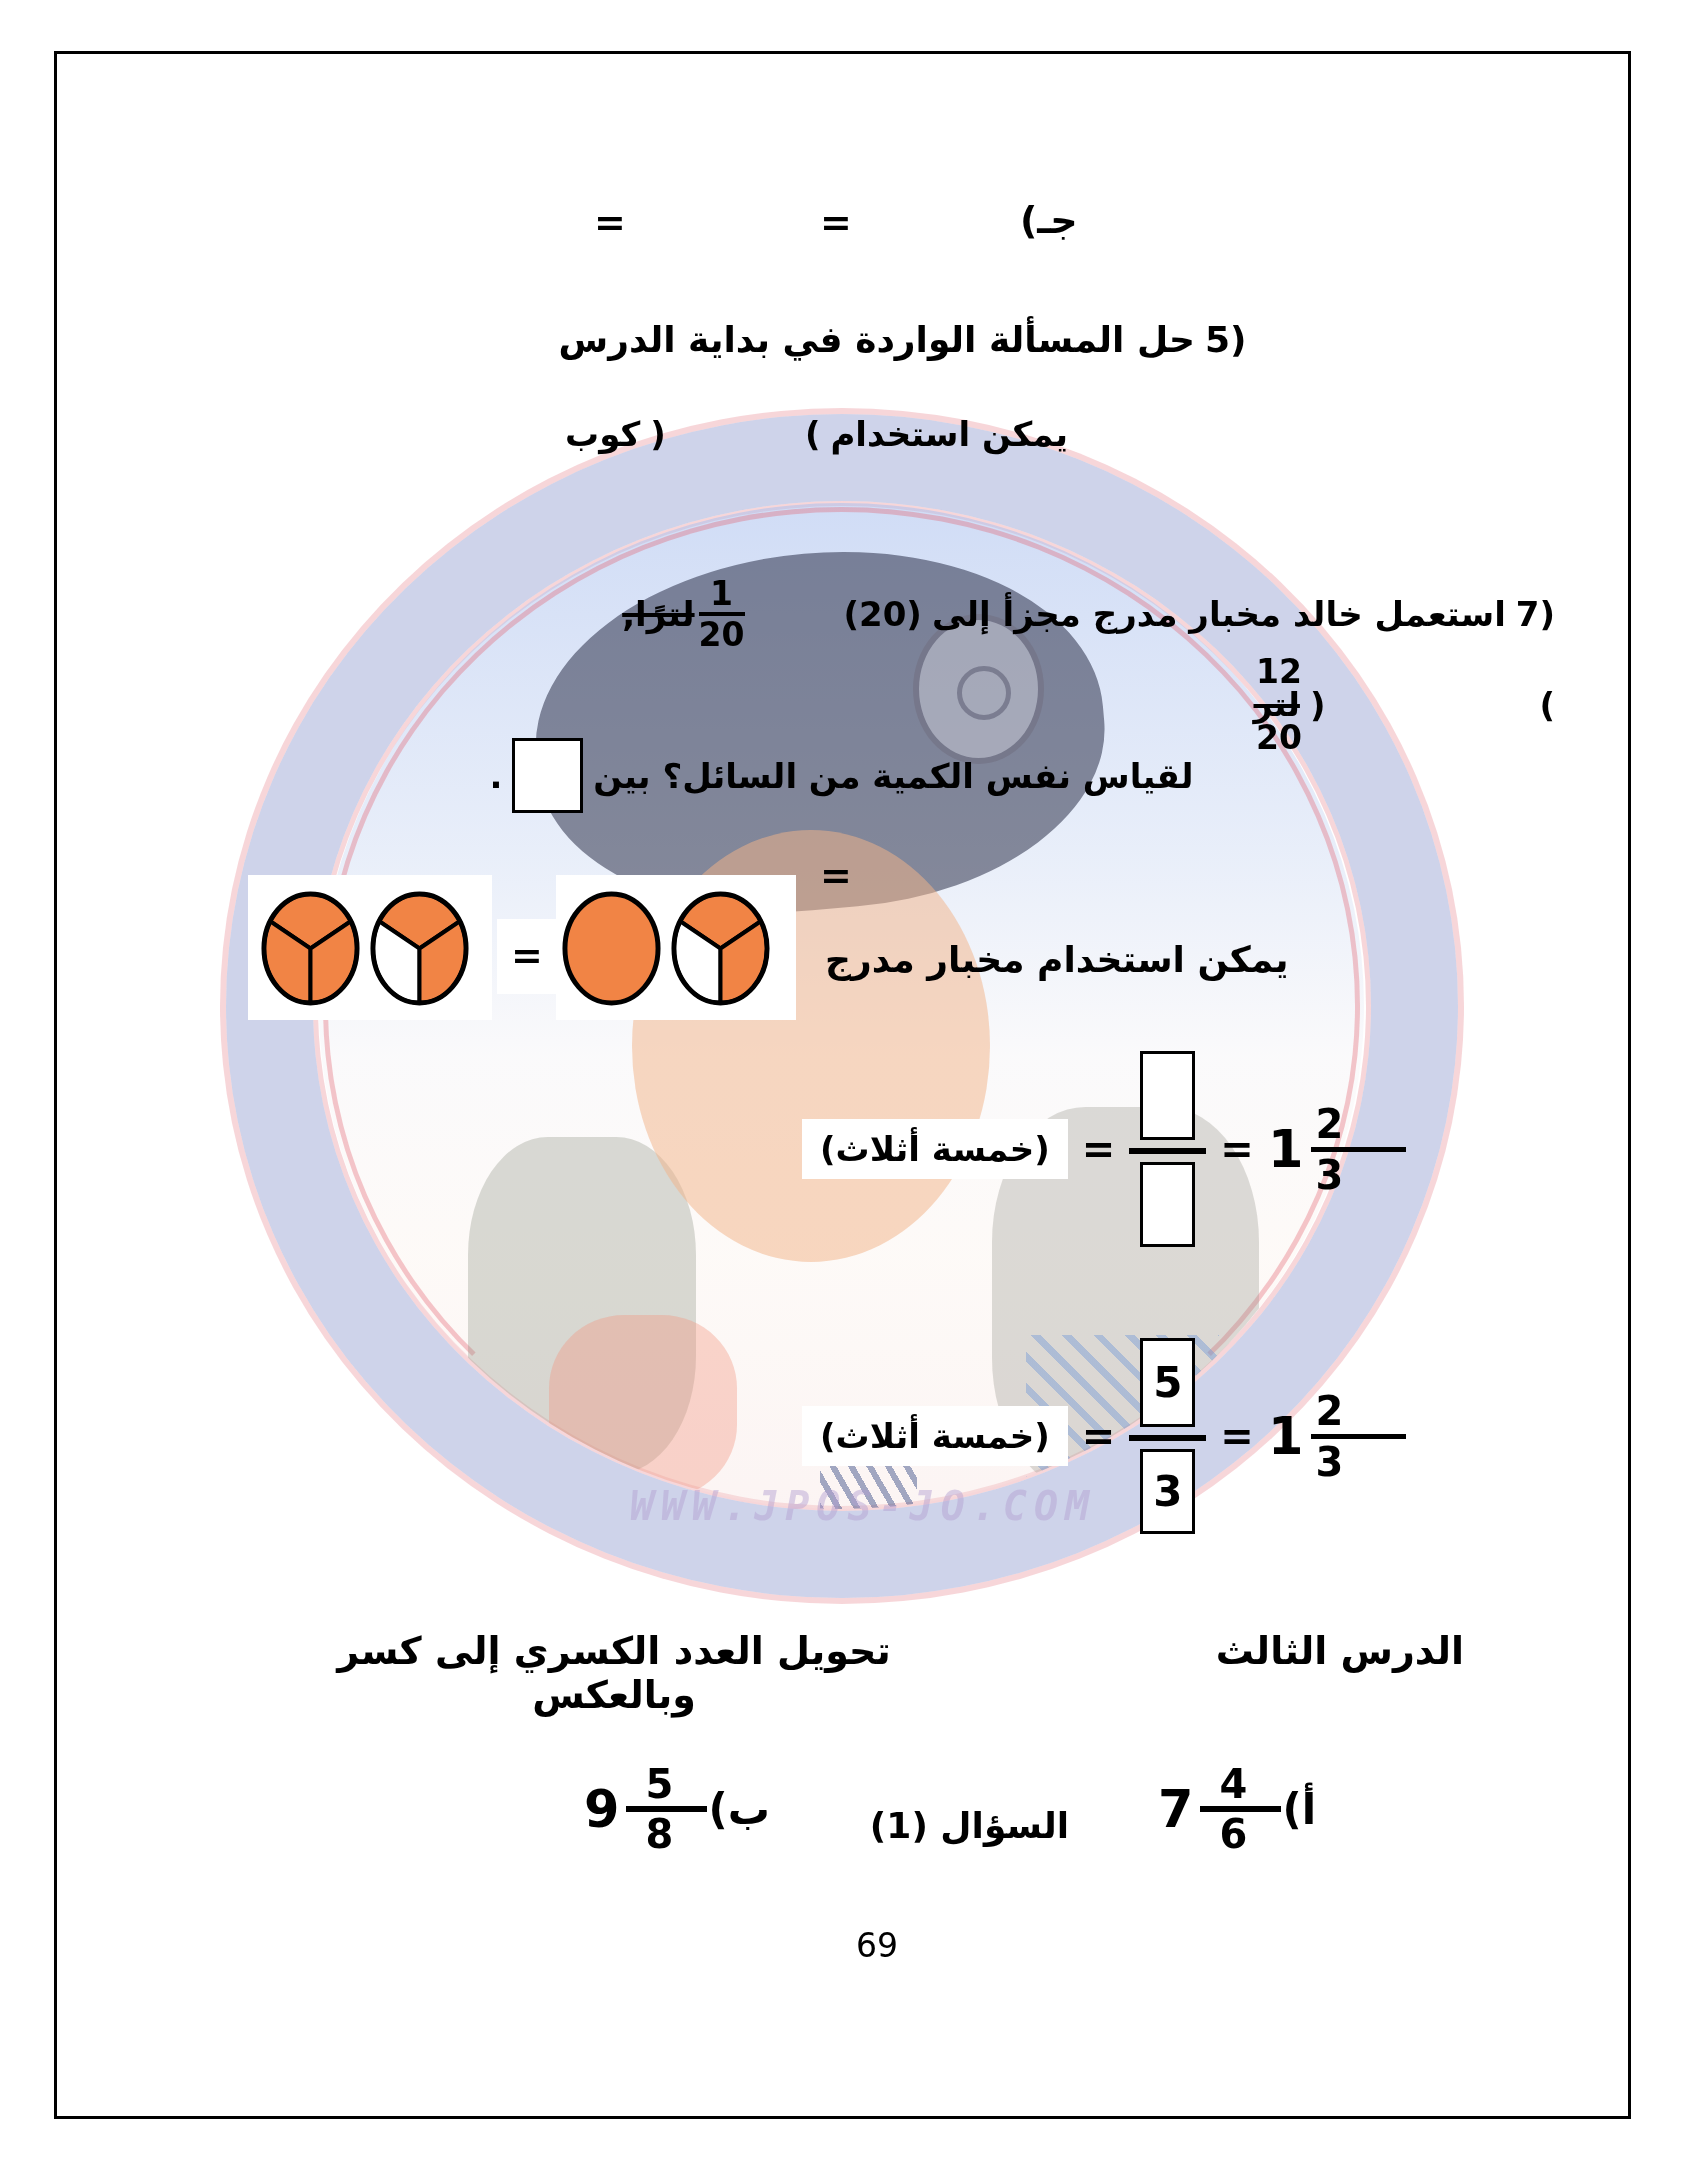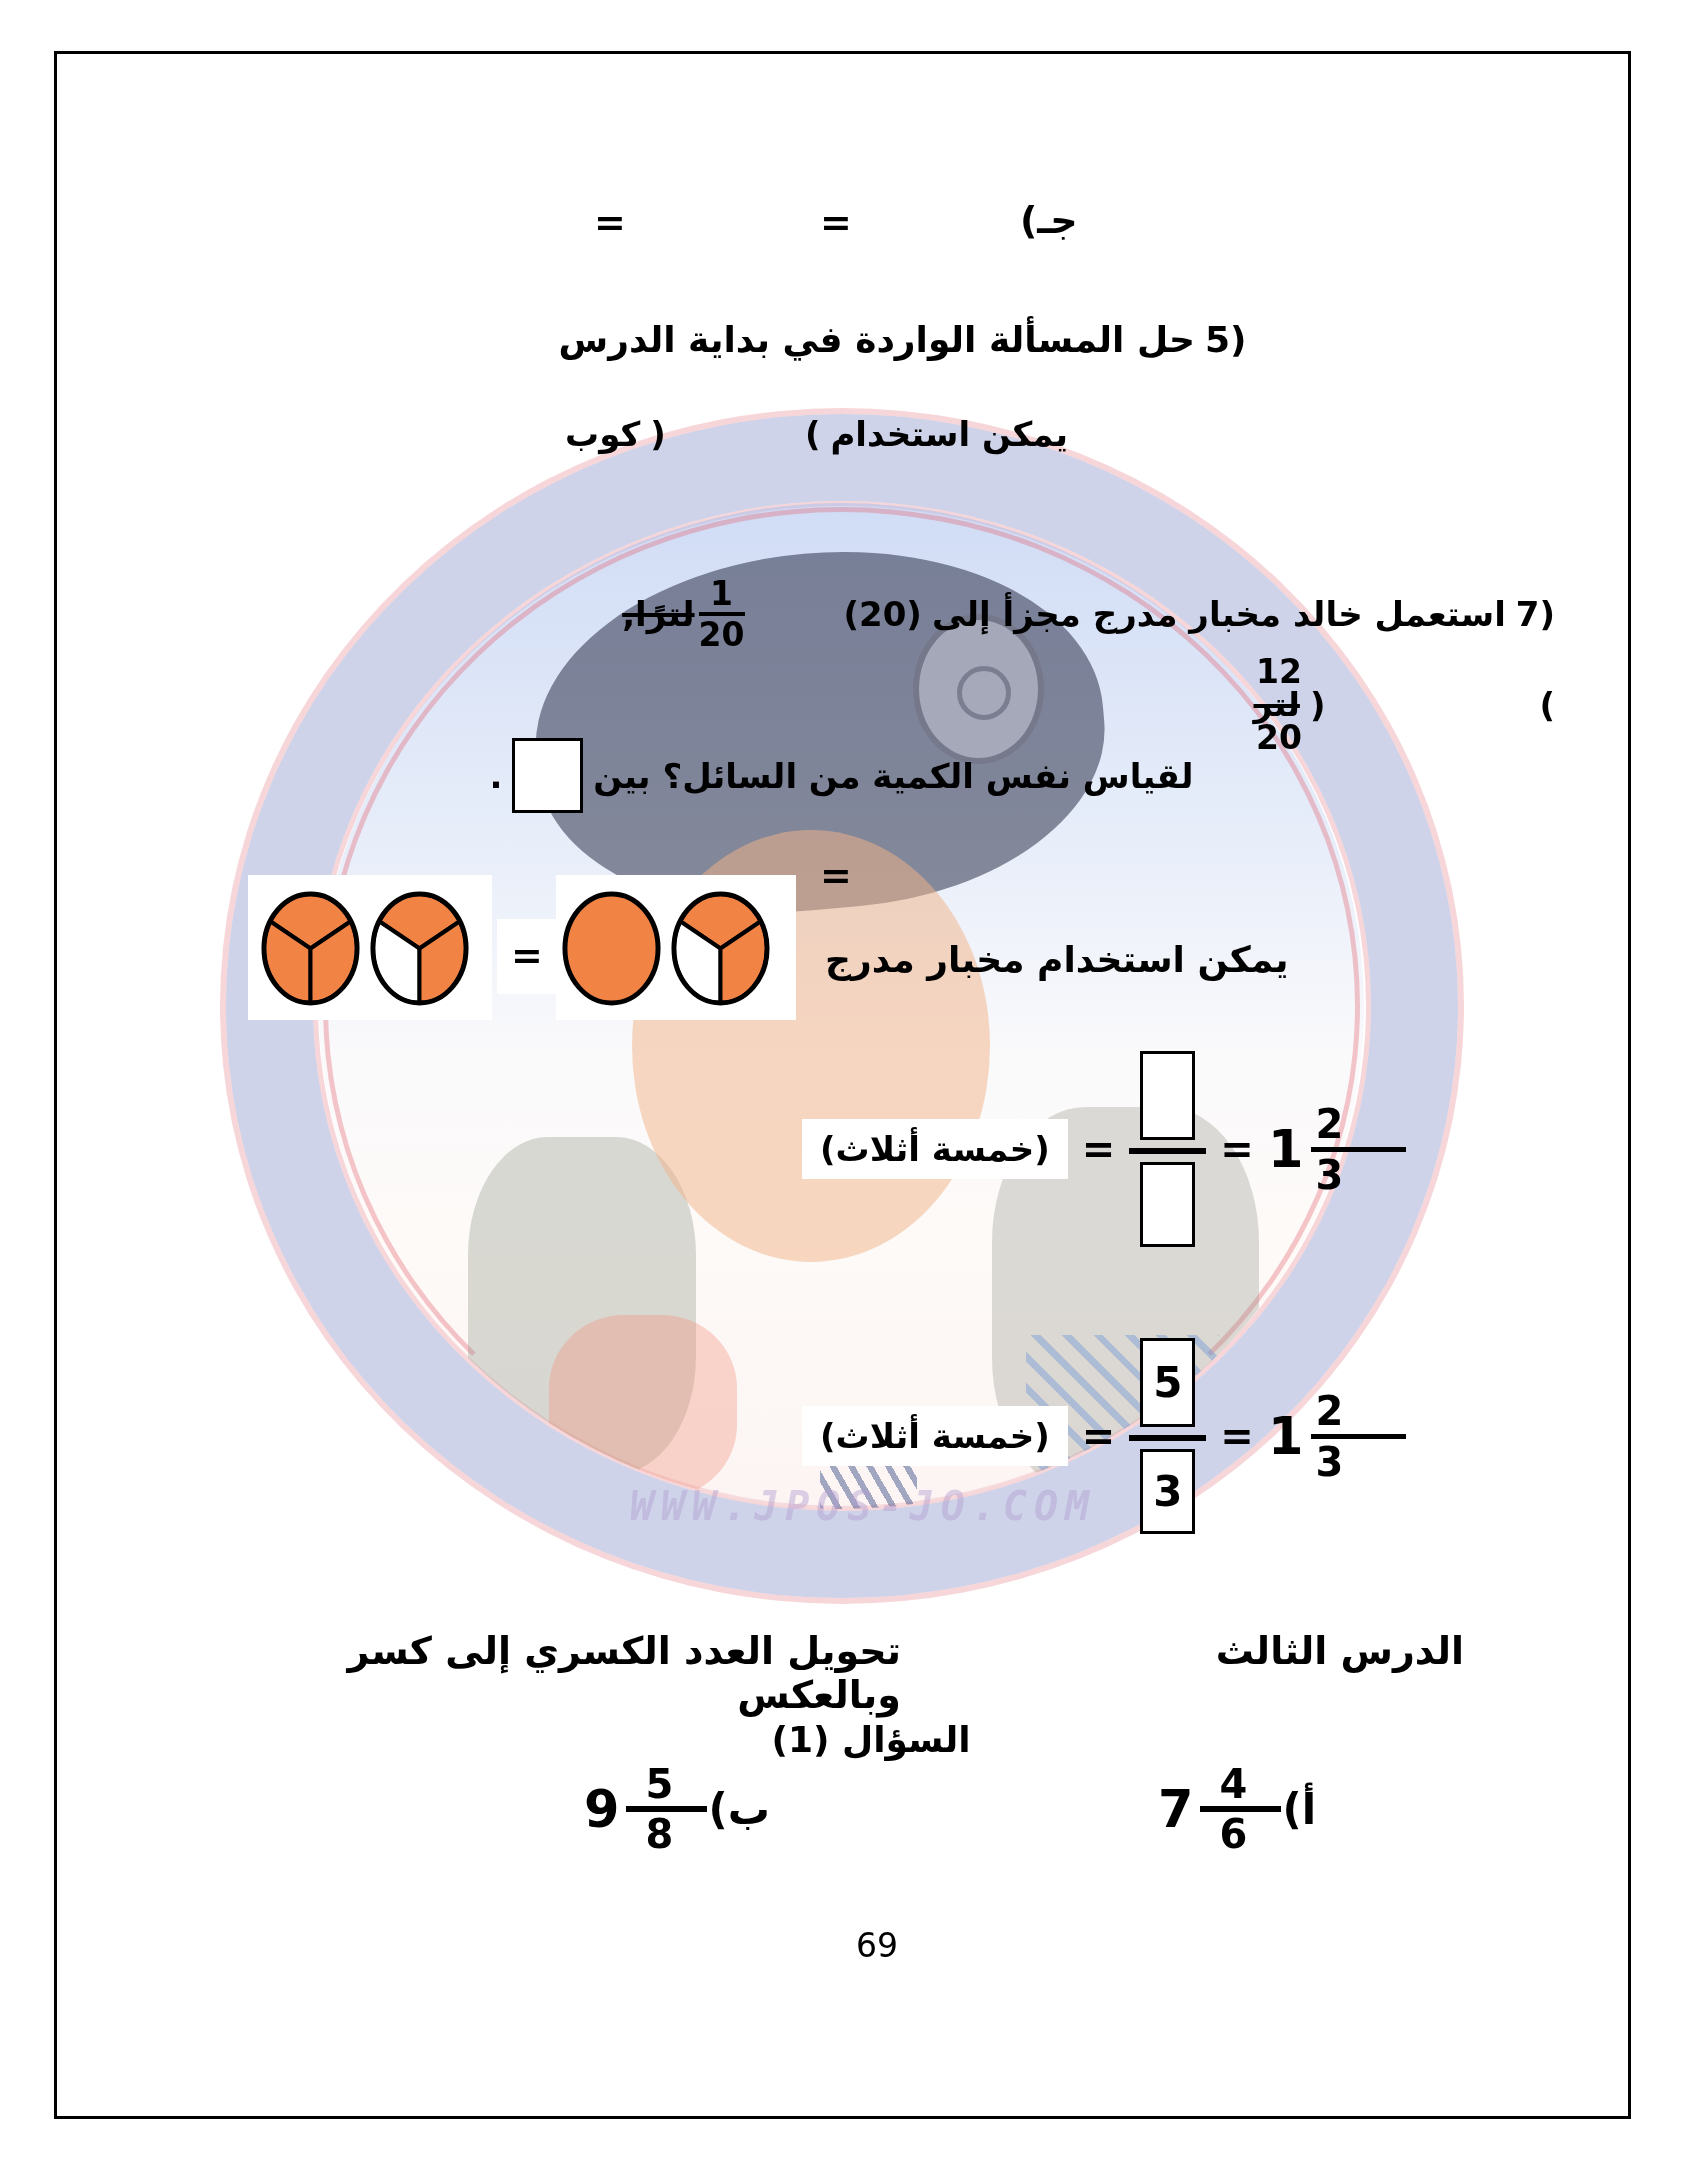--- a/index.html
+++ b/index.html
@@ -230,7 +230,7 @@
   </div>
 
   <div class="c ar b t38" style="left:1187px; top:1629px; width:277px; text-align:right;">الدرس الثالث</div>
-  <div class="c ar b t38" style="left:327px; top:1629px; width:574px; ">تحويل العدد الكسري إلى كسر وبالعكس</div>
+  <div class="c ar b t38" style="left:327px; top:1629px; width:574px; text-align:center;">تحويل العدد الكسري إلى كسر وبالعكس</div>
 
   <div class="c ar b t36" style="left:673px; top:1719px; width:396px; text-align:center;">السؤال (1)</div>
 

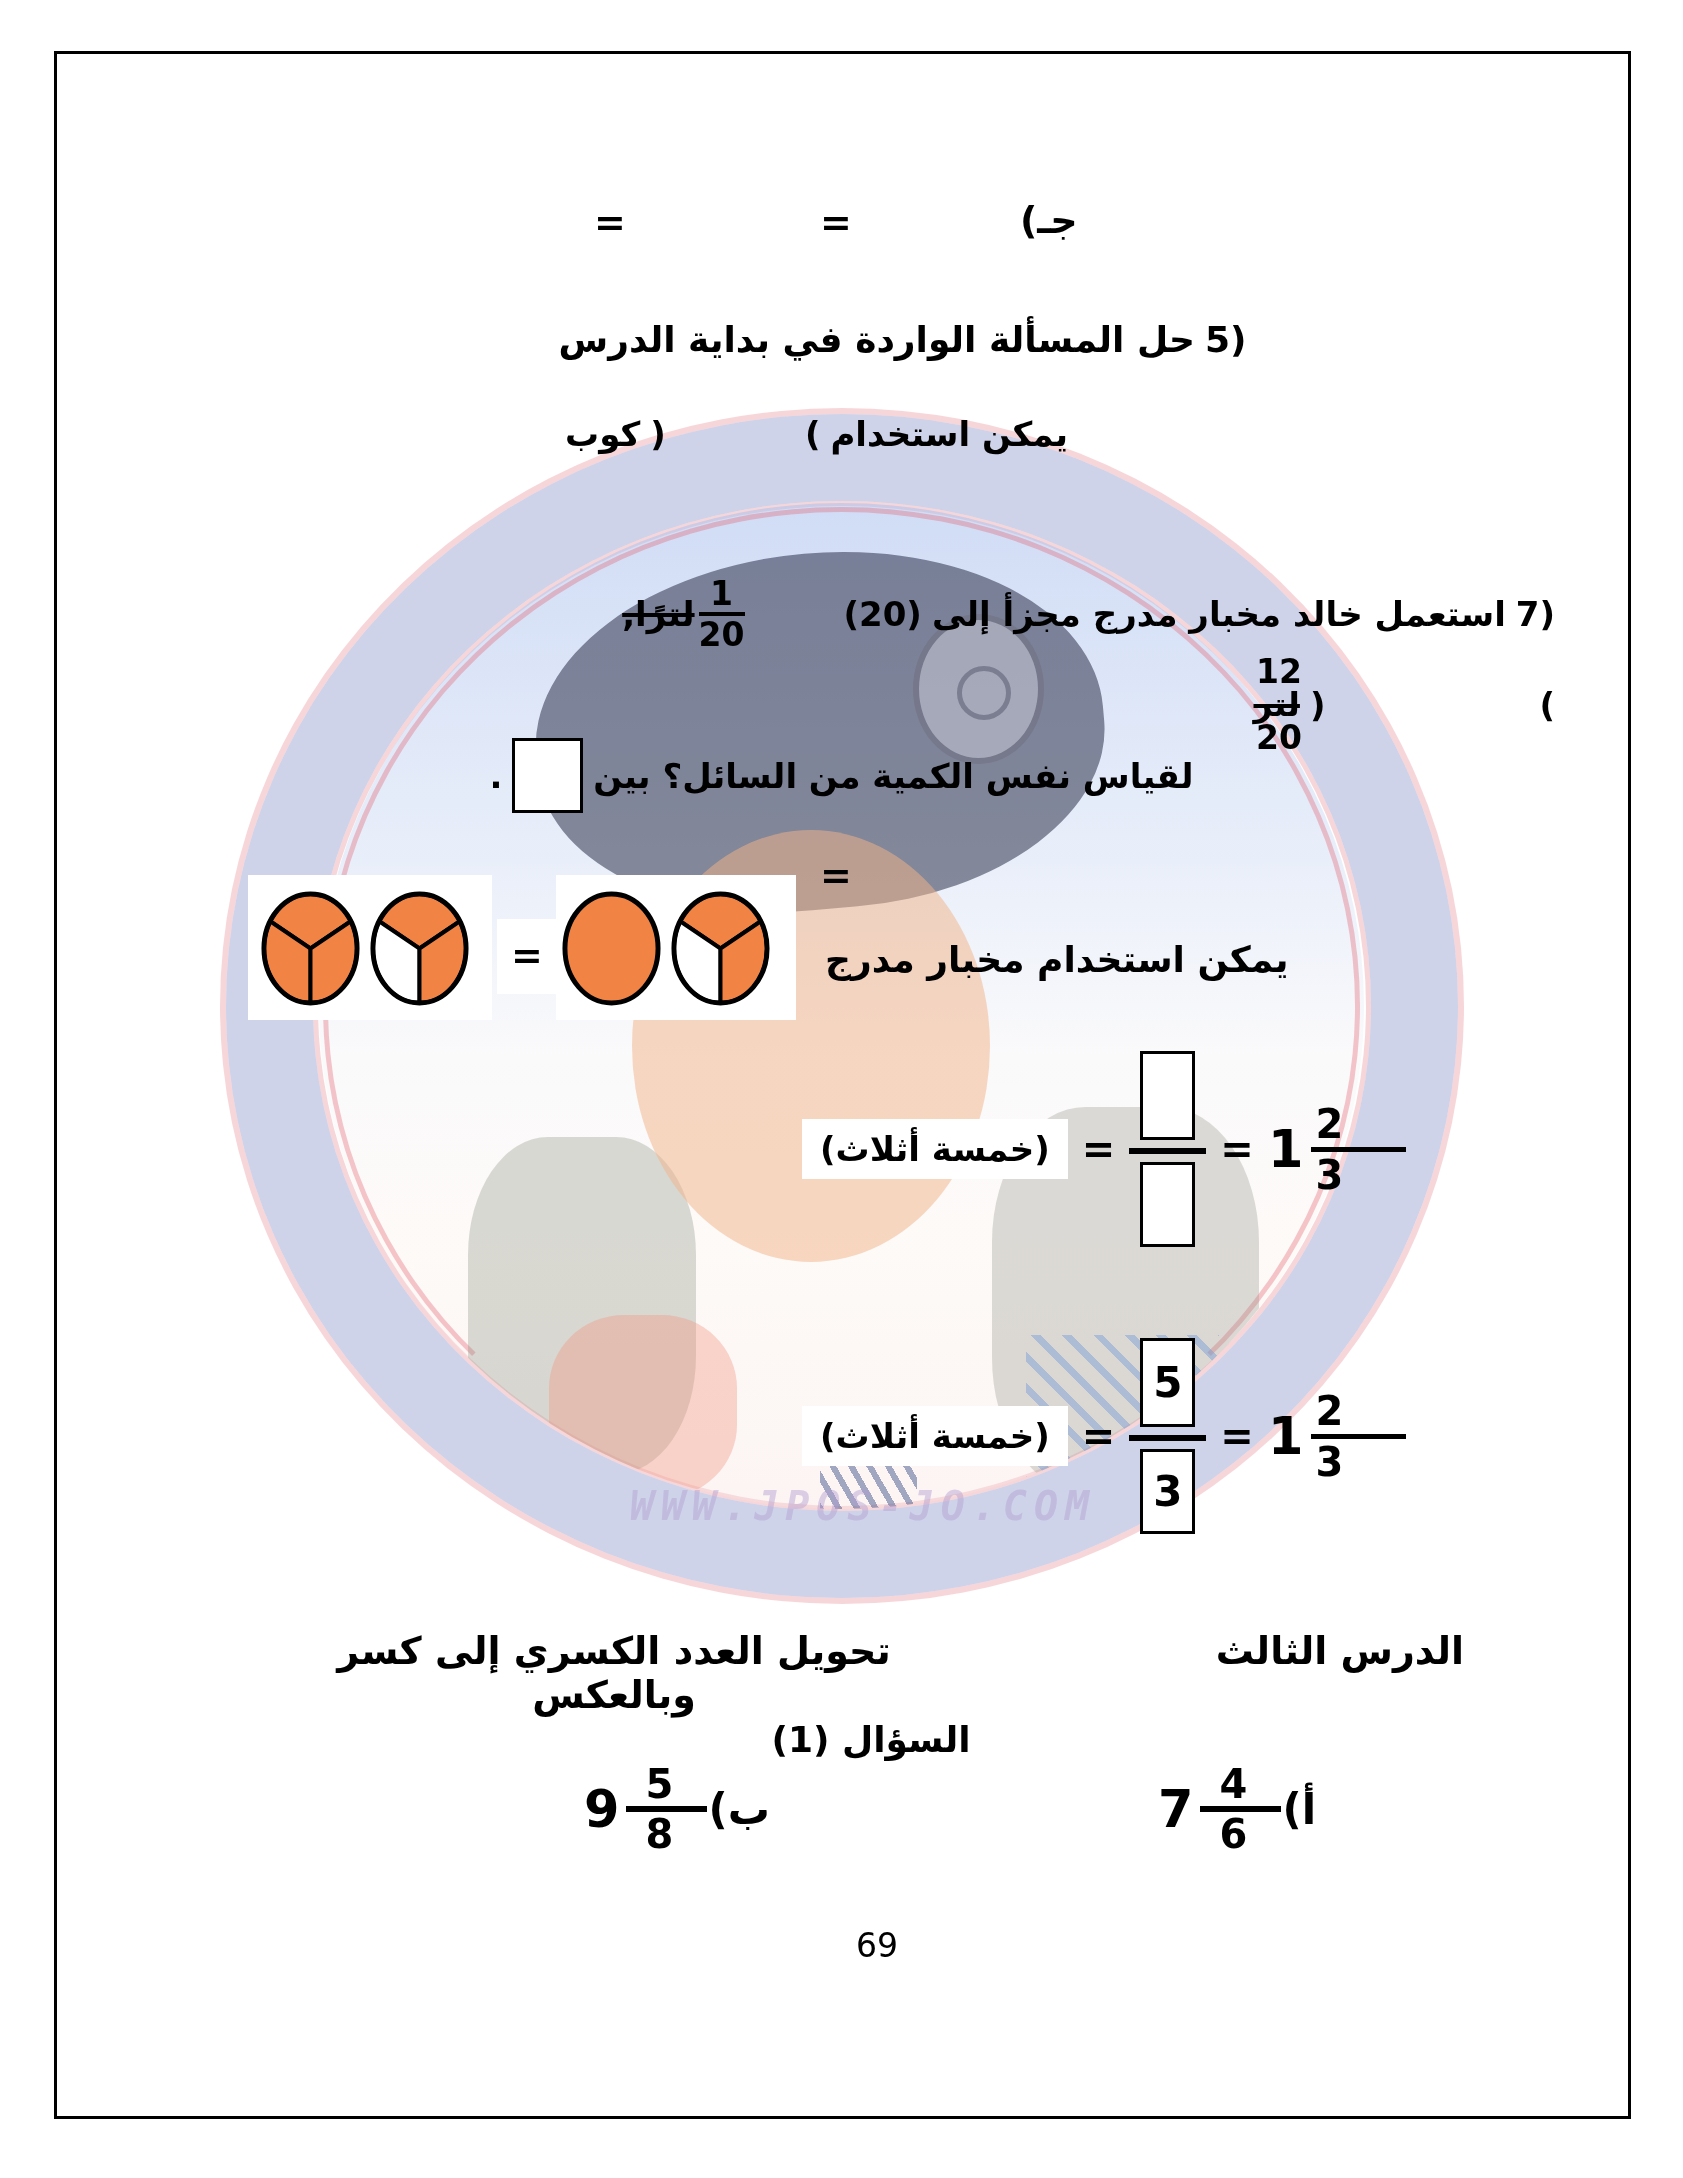--- a/index.html
+++ b/index.html
@@ -232,7 +232,7 @@
   <div class="c ar b t38" style="left:1187px; top:1629px; width:277px; text-align:right;">الدرس الثالث</div>
   <div class="c ar b t38" style="left:327px; top:1629px; width:574px; text-align:center;">تحويل العدد الكسري إلى كسر وبالعكس</div>
 
-  <div class="c ar b t36" style="left:673px; top:1719px; width:396px; text-align:center;">السؤال (1)</div>
+  <div class="c ar b t36" style="left:673px; top:1805px; width:396px; text-align:right;">السؤال (1)</div>
 
   <div class="c q1item" style="left:1158px; top:1764px;">
     <span class="int">7</span>

